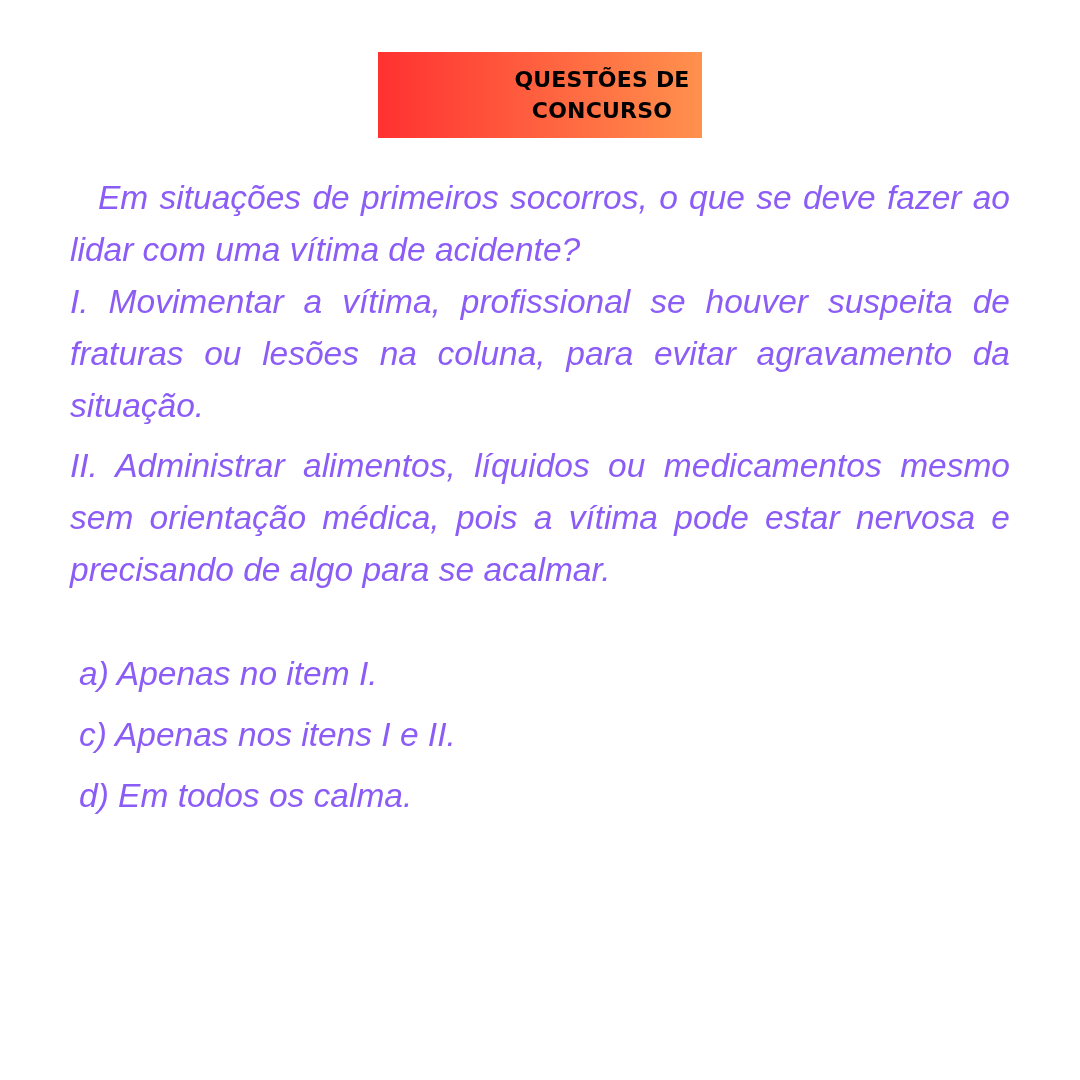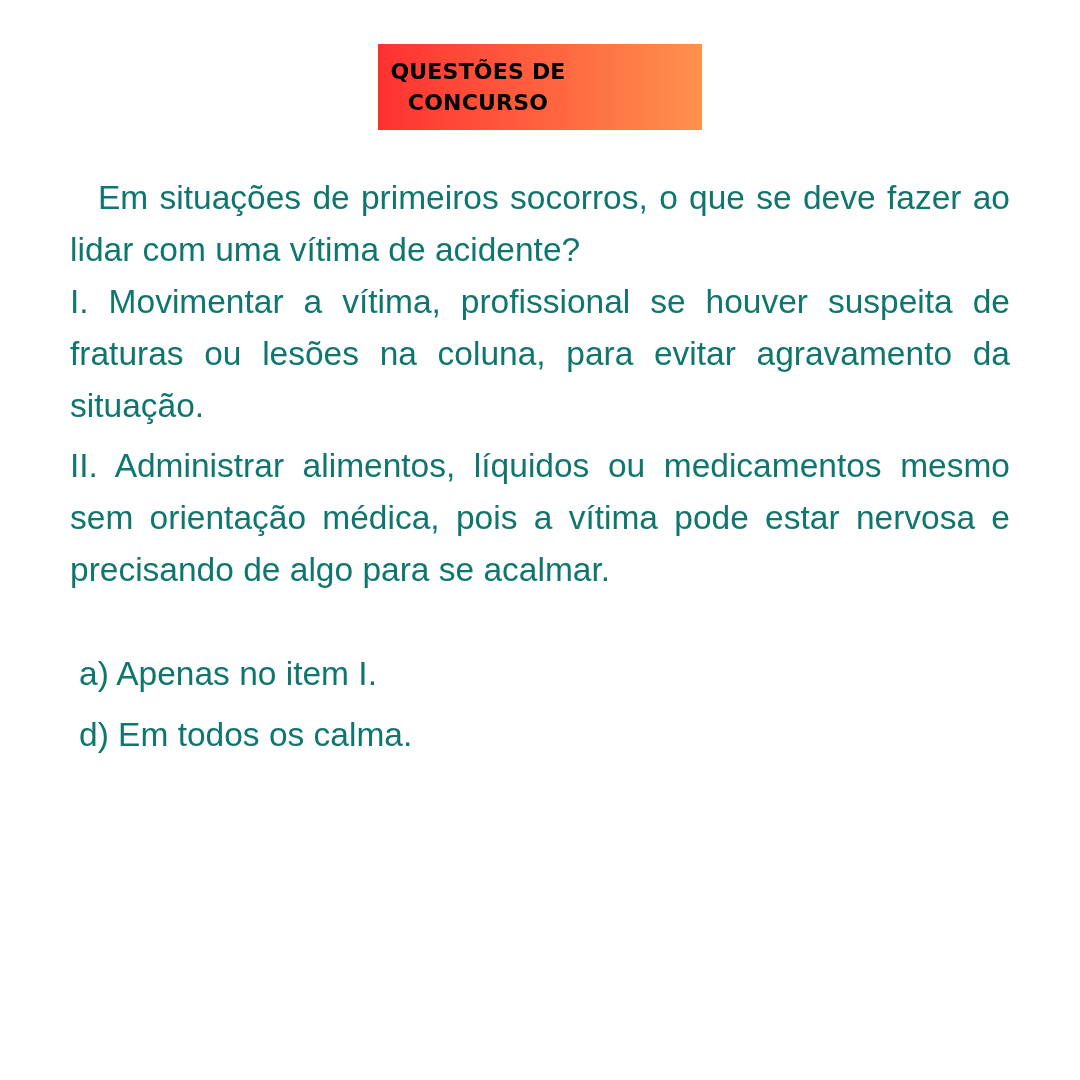--- a/index.html
+++ b/index.html
@@ -18,12 +18,12 @@
     .banner {
       position: absolute;
       left: 378px;
-      top: 44px;
+      top: 52px;
       width: 324px;
       height: 86px;
       display: flex;
       align-items: center;
-      justify-content: flex-start;
+      justify-content: flex-end;
       text-align: center;
     }
     .banner-title {

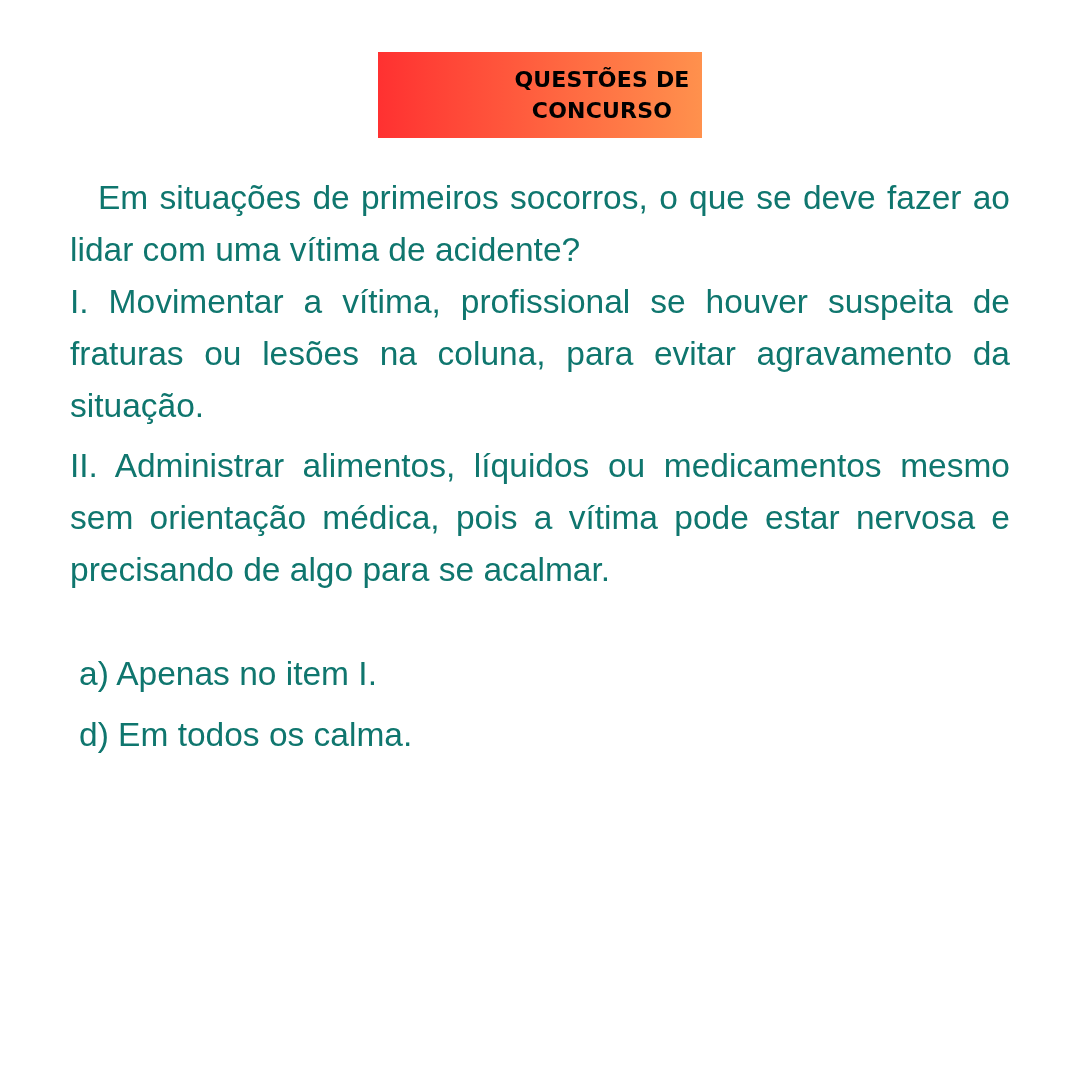--- a/index.html
+++ b/index.html
@@ -43,7 +43,8 @@
       font-family: "Liberation Sans", "DejaVu Sans", sans-serif;
       font-size: 33.5px;
       line-height: 52px;
-      color: #0f766e;
+      color: #8b5cf6;
+      font-style: italic;
     }
     .para {
       margin: 0;

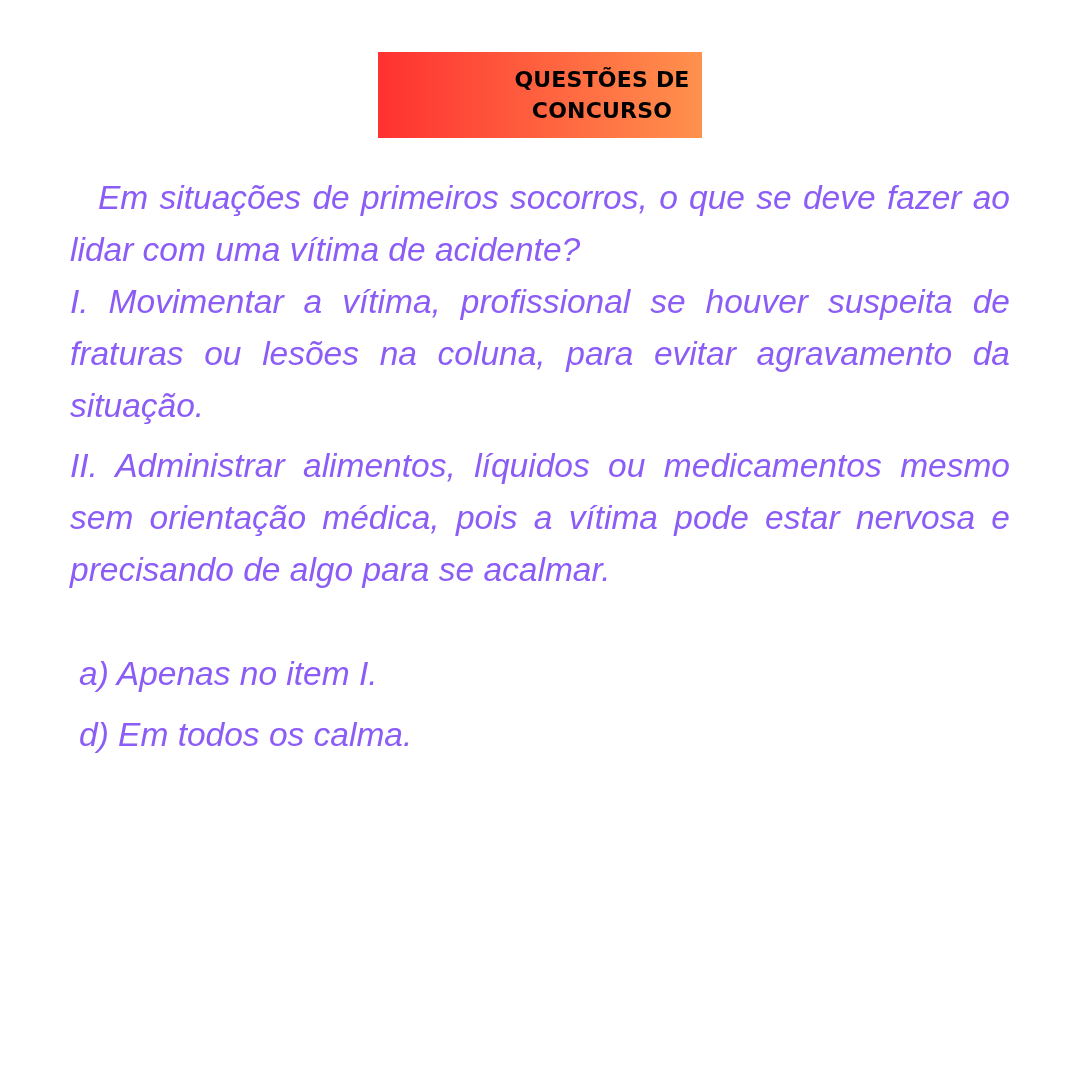--- a/index.html
+++ b/index.html
@@ -79,6 +79,7 @@
   <p class="para gap">II. Administrar alimentos, líquidos ou medicamentos mesmo sem orientação médica, pois a vítima pode estar nervosa e precisando de algo para se acalmar.</p>
   <ul class="options">
     <li class="option">a) Apenas no item I.</li>
+    <li class="option">c) Apenas nos itens I e II.</li>
     <li class="option">d) Em todos os calma.</li>
   </ul>
 </div>

